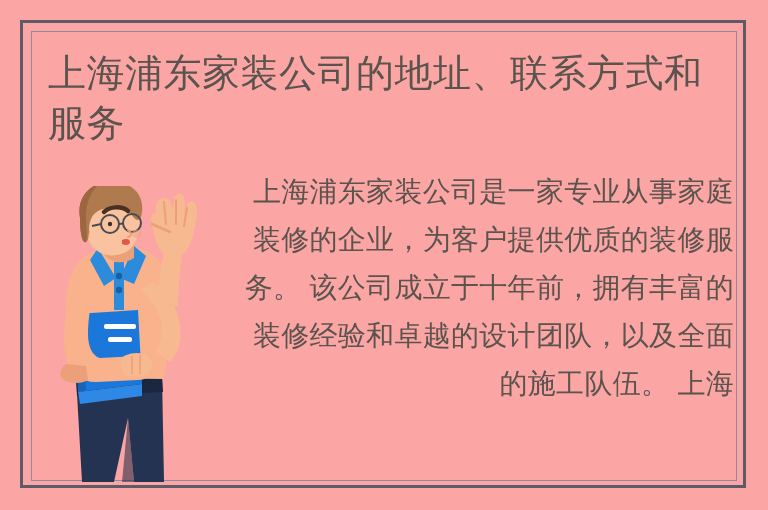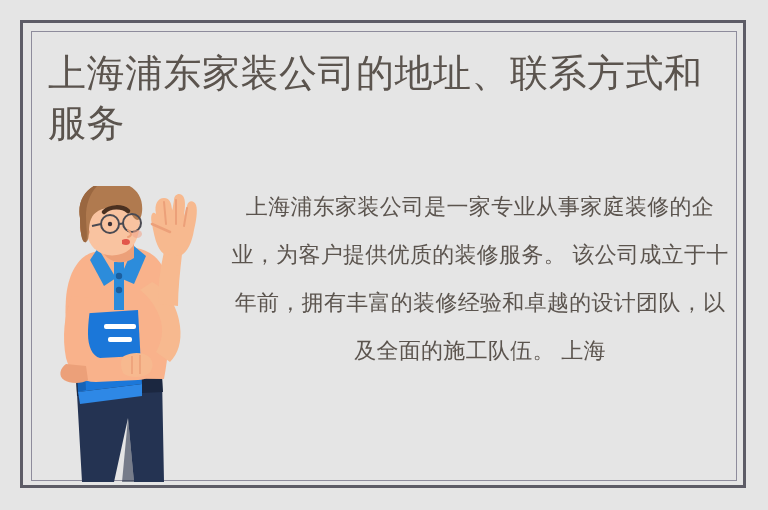--- a/index.html
+++ b/index.html
@@ -18,7 +18,7 @@
     position: relative;
     width: 768px;
     height: 510px;
-    background: #e5e5e5;
+    background: #fca5a5;
   }
 
   

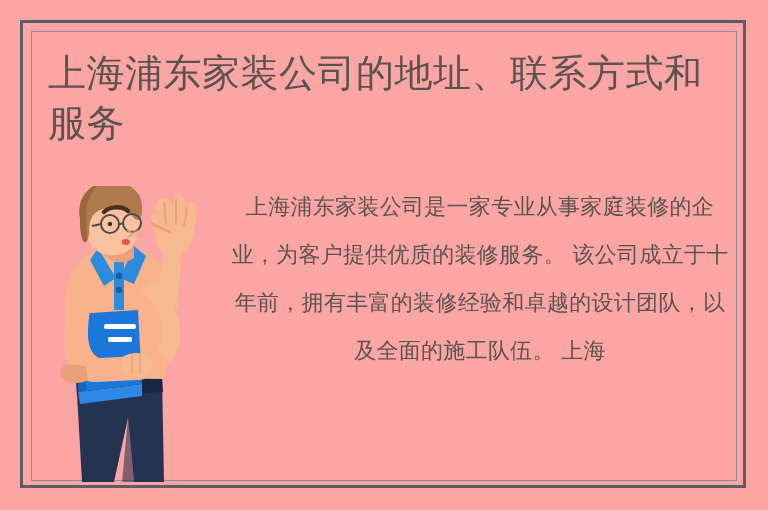--- a/index.html
+++ b/index.html
@@ -61,13 +61,13 @@
   .body-text {
     position: absolute;
     left: 226px;
-    top: 183px;
+    top: 168px;
     width: 508px;
-    font-size: 22px;
+    font-size: 28px;
     line-height: 48px;
     color: #5b544e;
     letter-spacing: 0.3px;
-    text-align: center;
+    text-align: right;
   }
 
   

